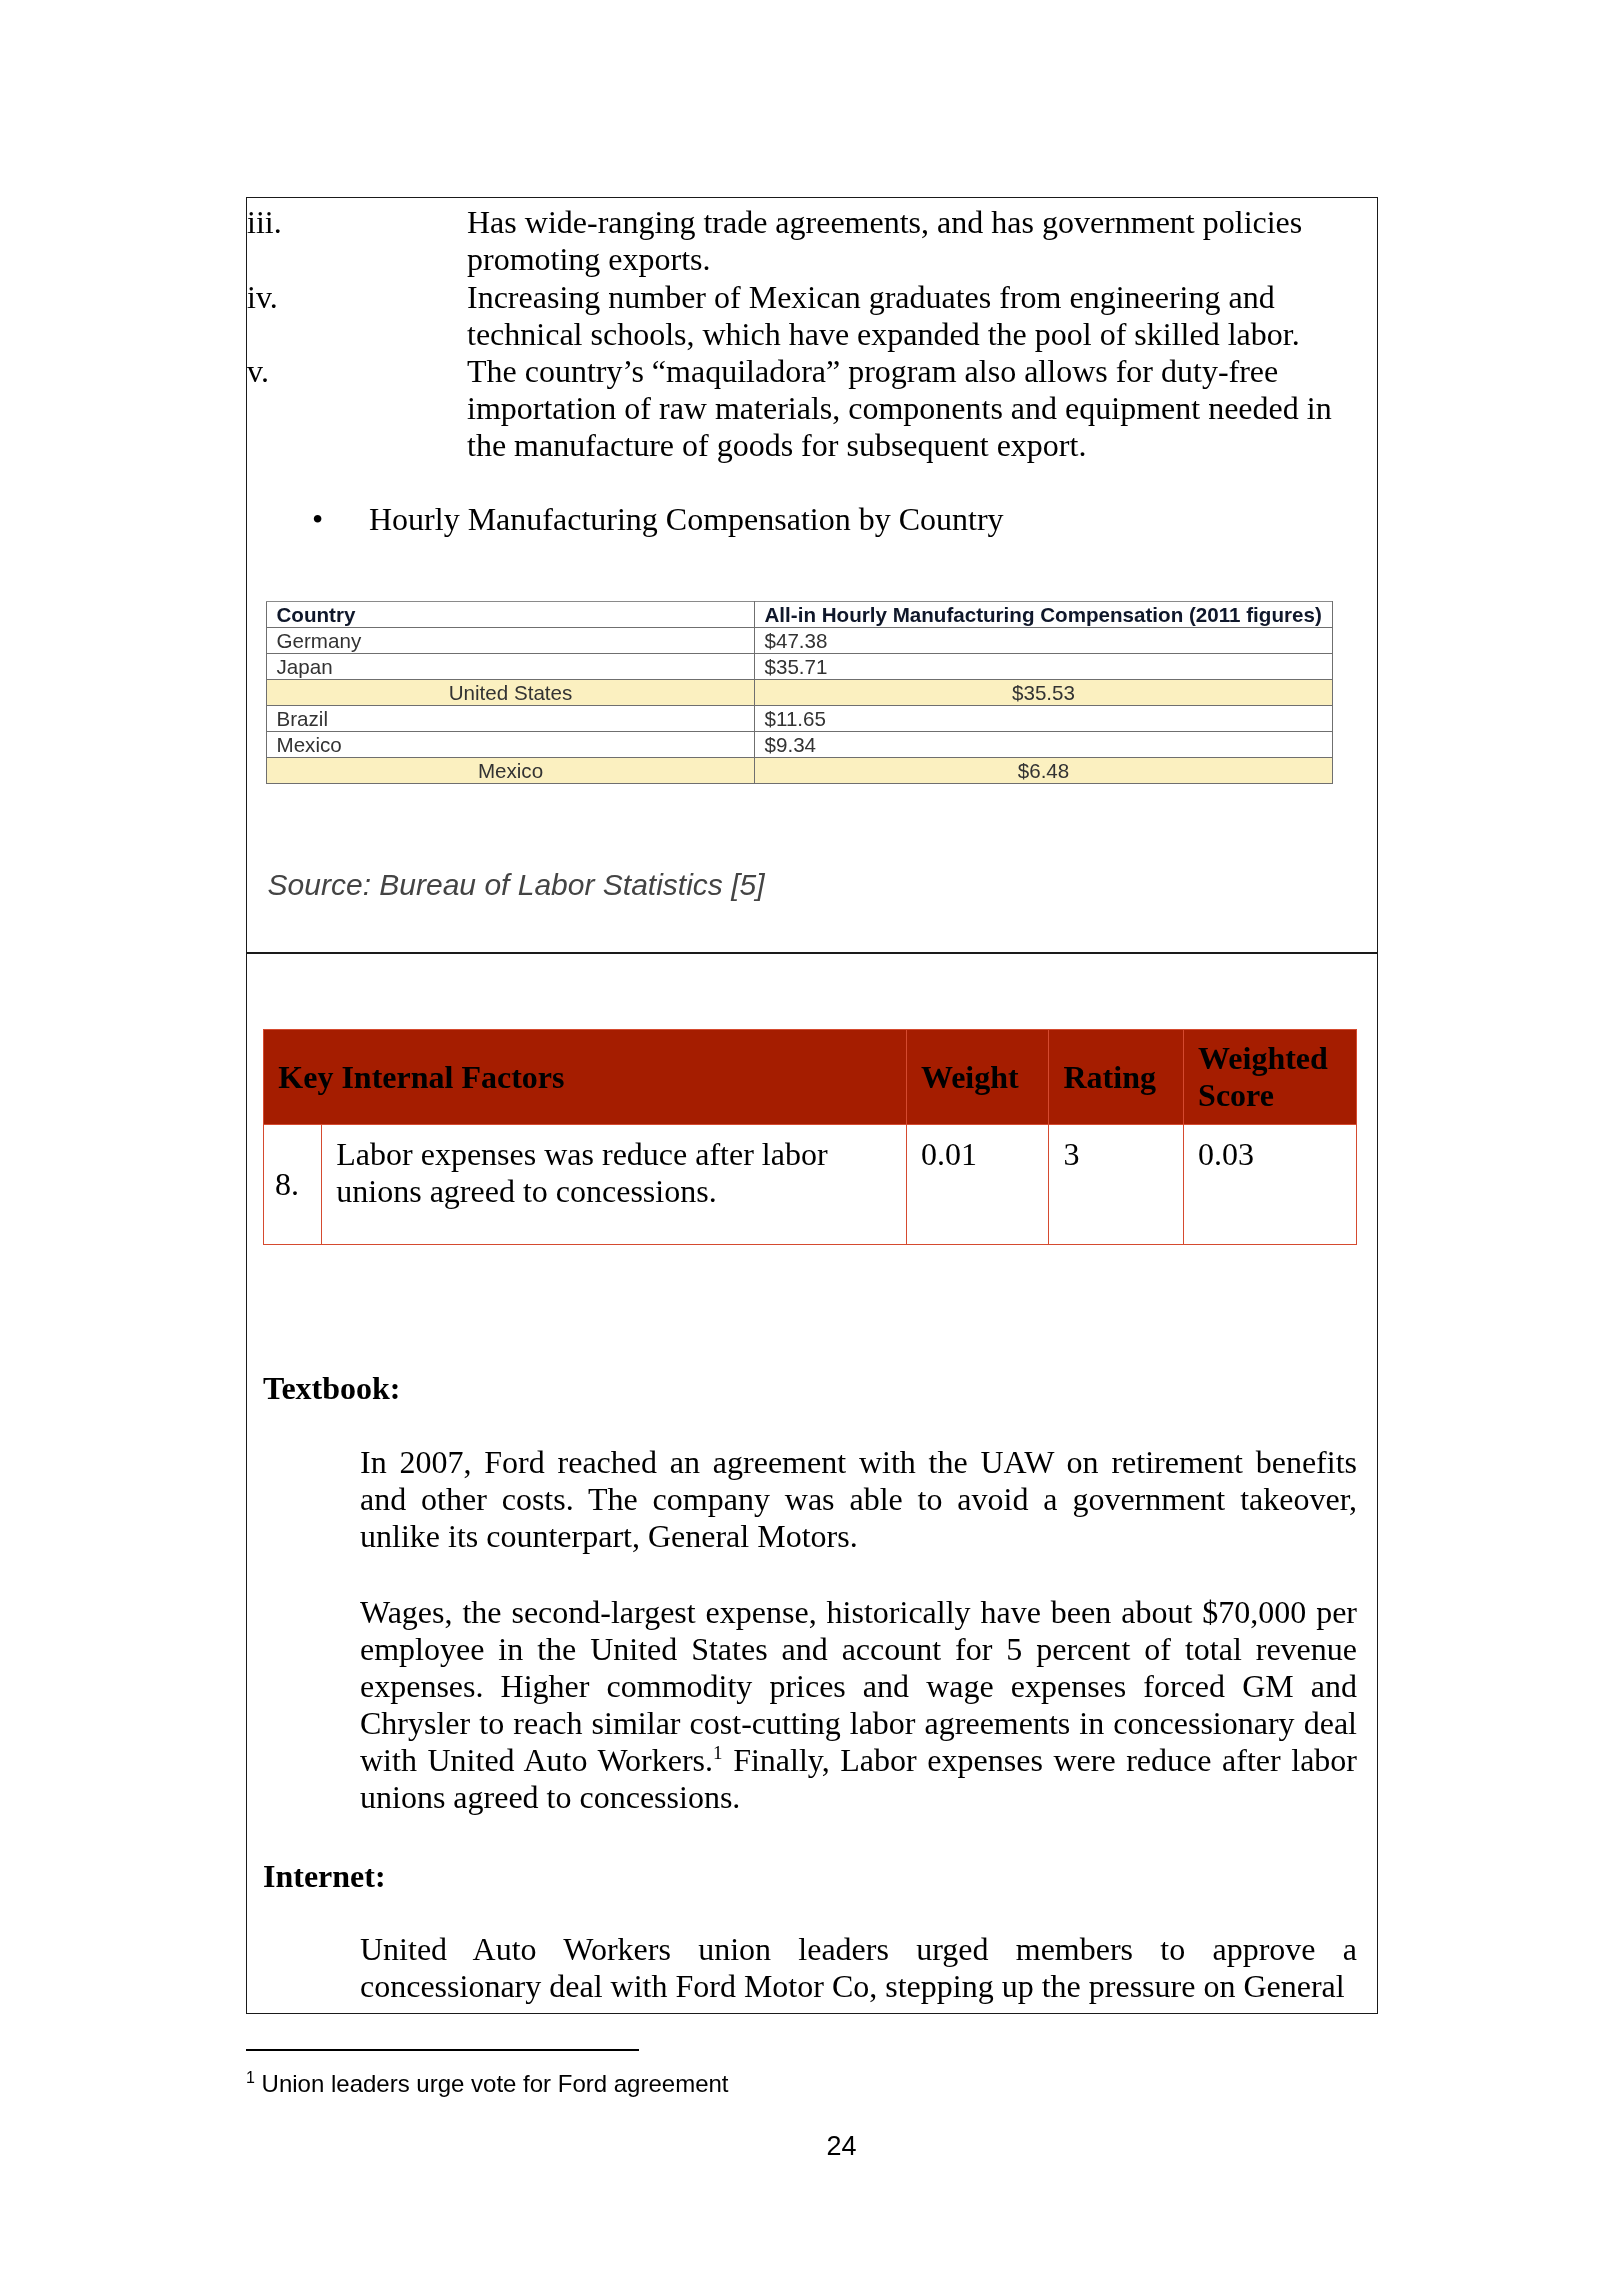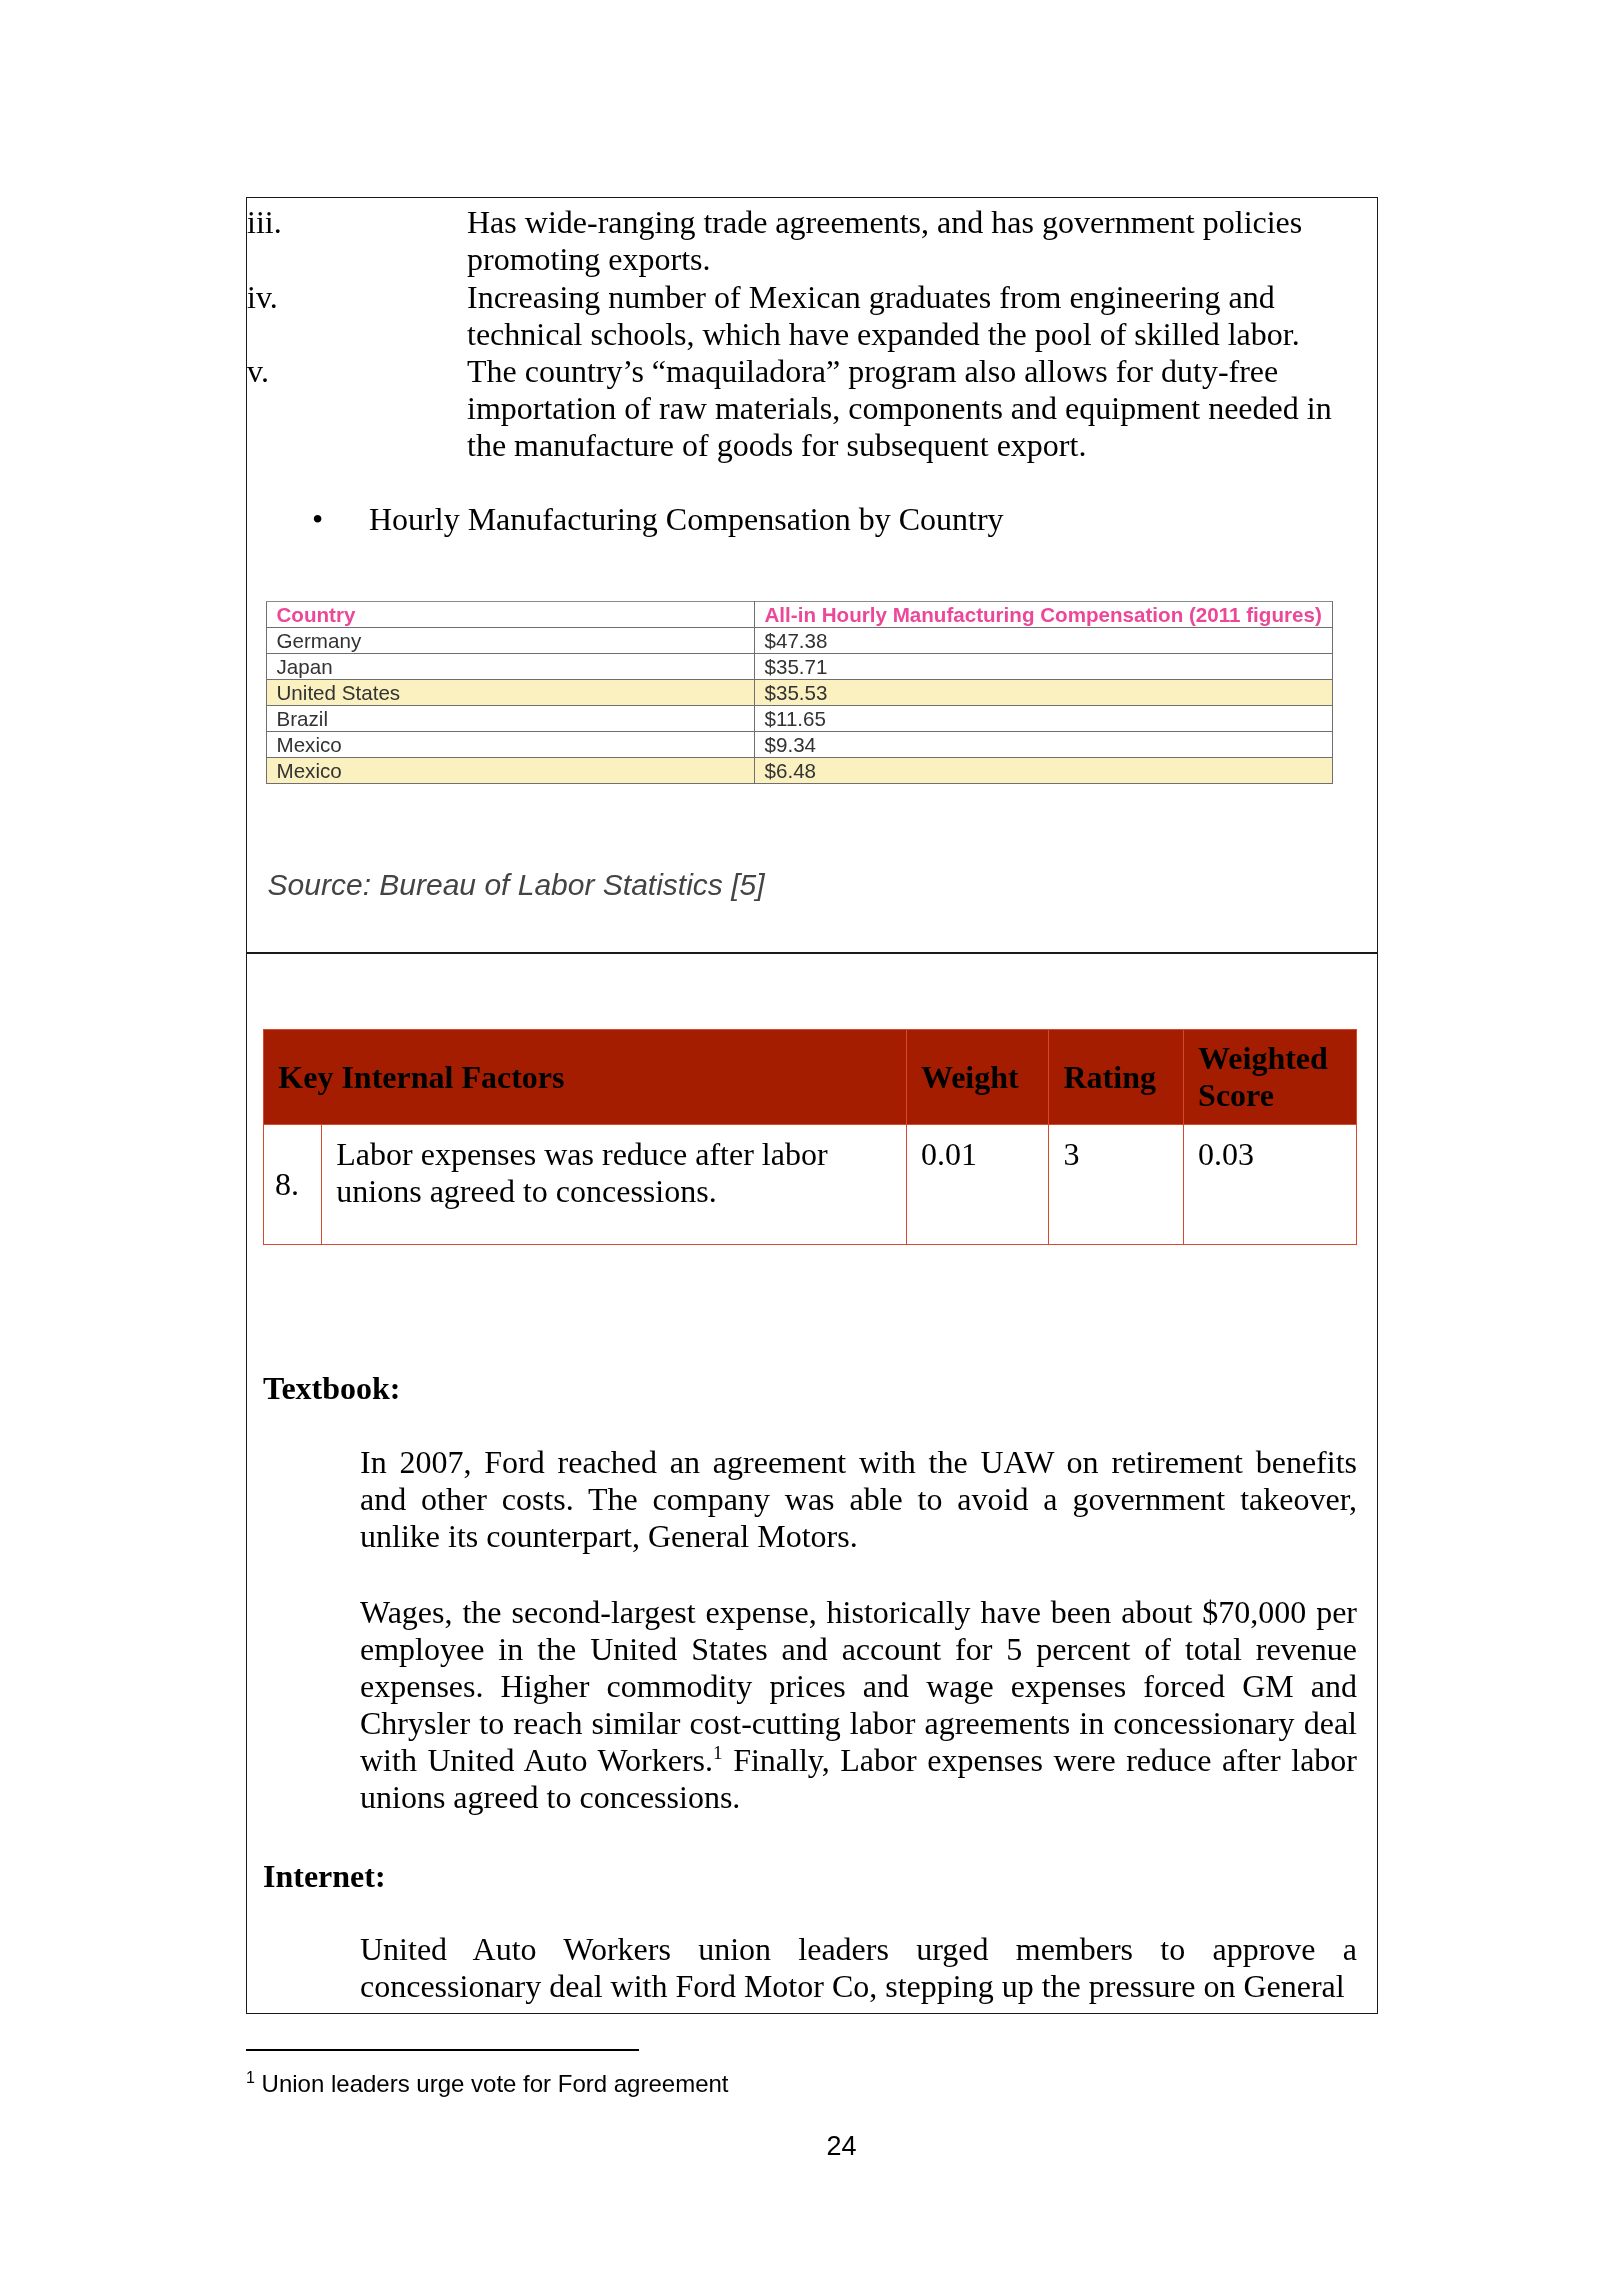--- a/index.html
+++ b/index.html
@@ -24,7 +24,7 @@
   
   .comp { position: absolute; left: 19px; top: 403px; width: 1067px; border-collapse: collapse; font-size: 20.6px; color: #333; }
   .comp td, .comp th { border: 1.6px solid #6f6f6f; height: 25px; padding: 0 9.5px; text-align: left; line-height: 25px; }
-  .comp th { font-weight: bold; color: #ec4899; border-top-color: #8a8a8a; }
+  .comp th { font-weight: bold; color: #0f172a; border-top-color: #8a8a8a; }
   .comp td:first-child, .comp th:first-child { width: 468px; }
   .comp tr.hl td { background: #fbf0c0; }
   .source { position: absolute; left: 20.6px; top: 670px; font-size: 30px; font-style: italic; color: #444;

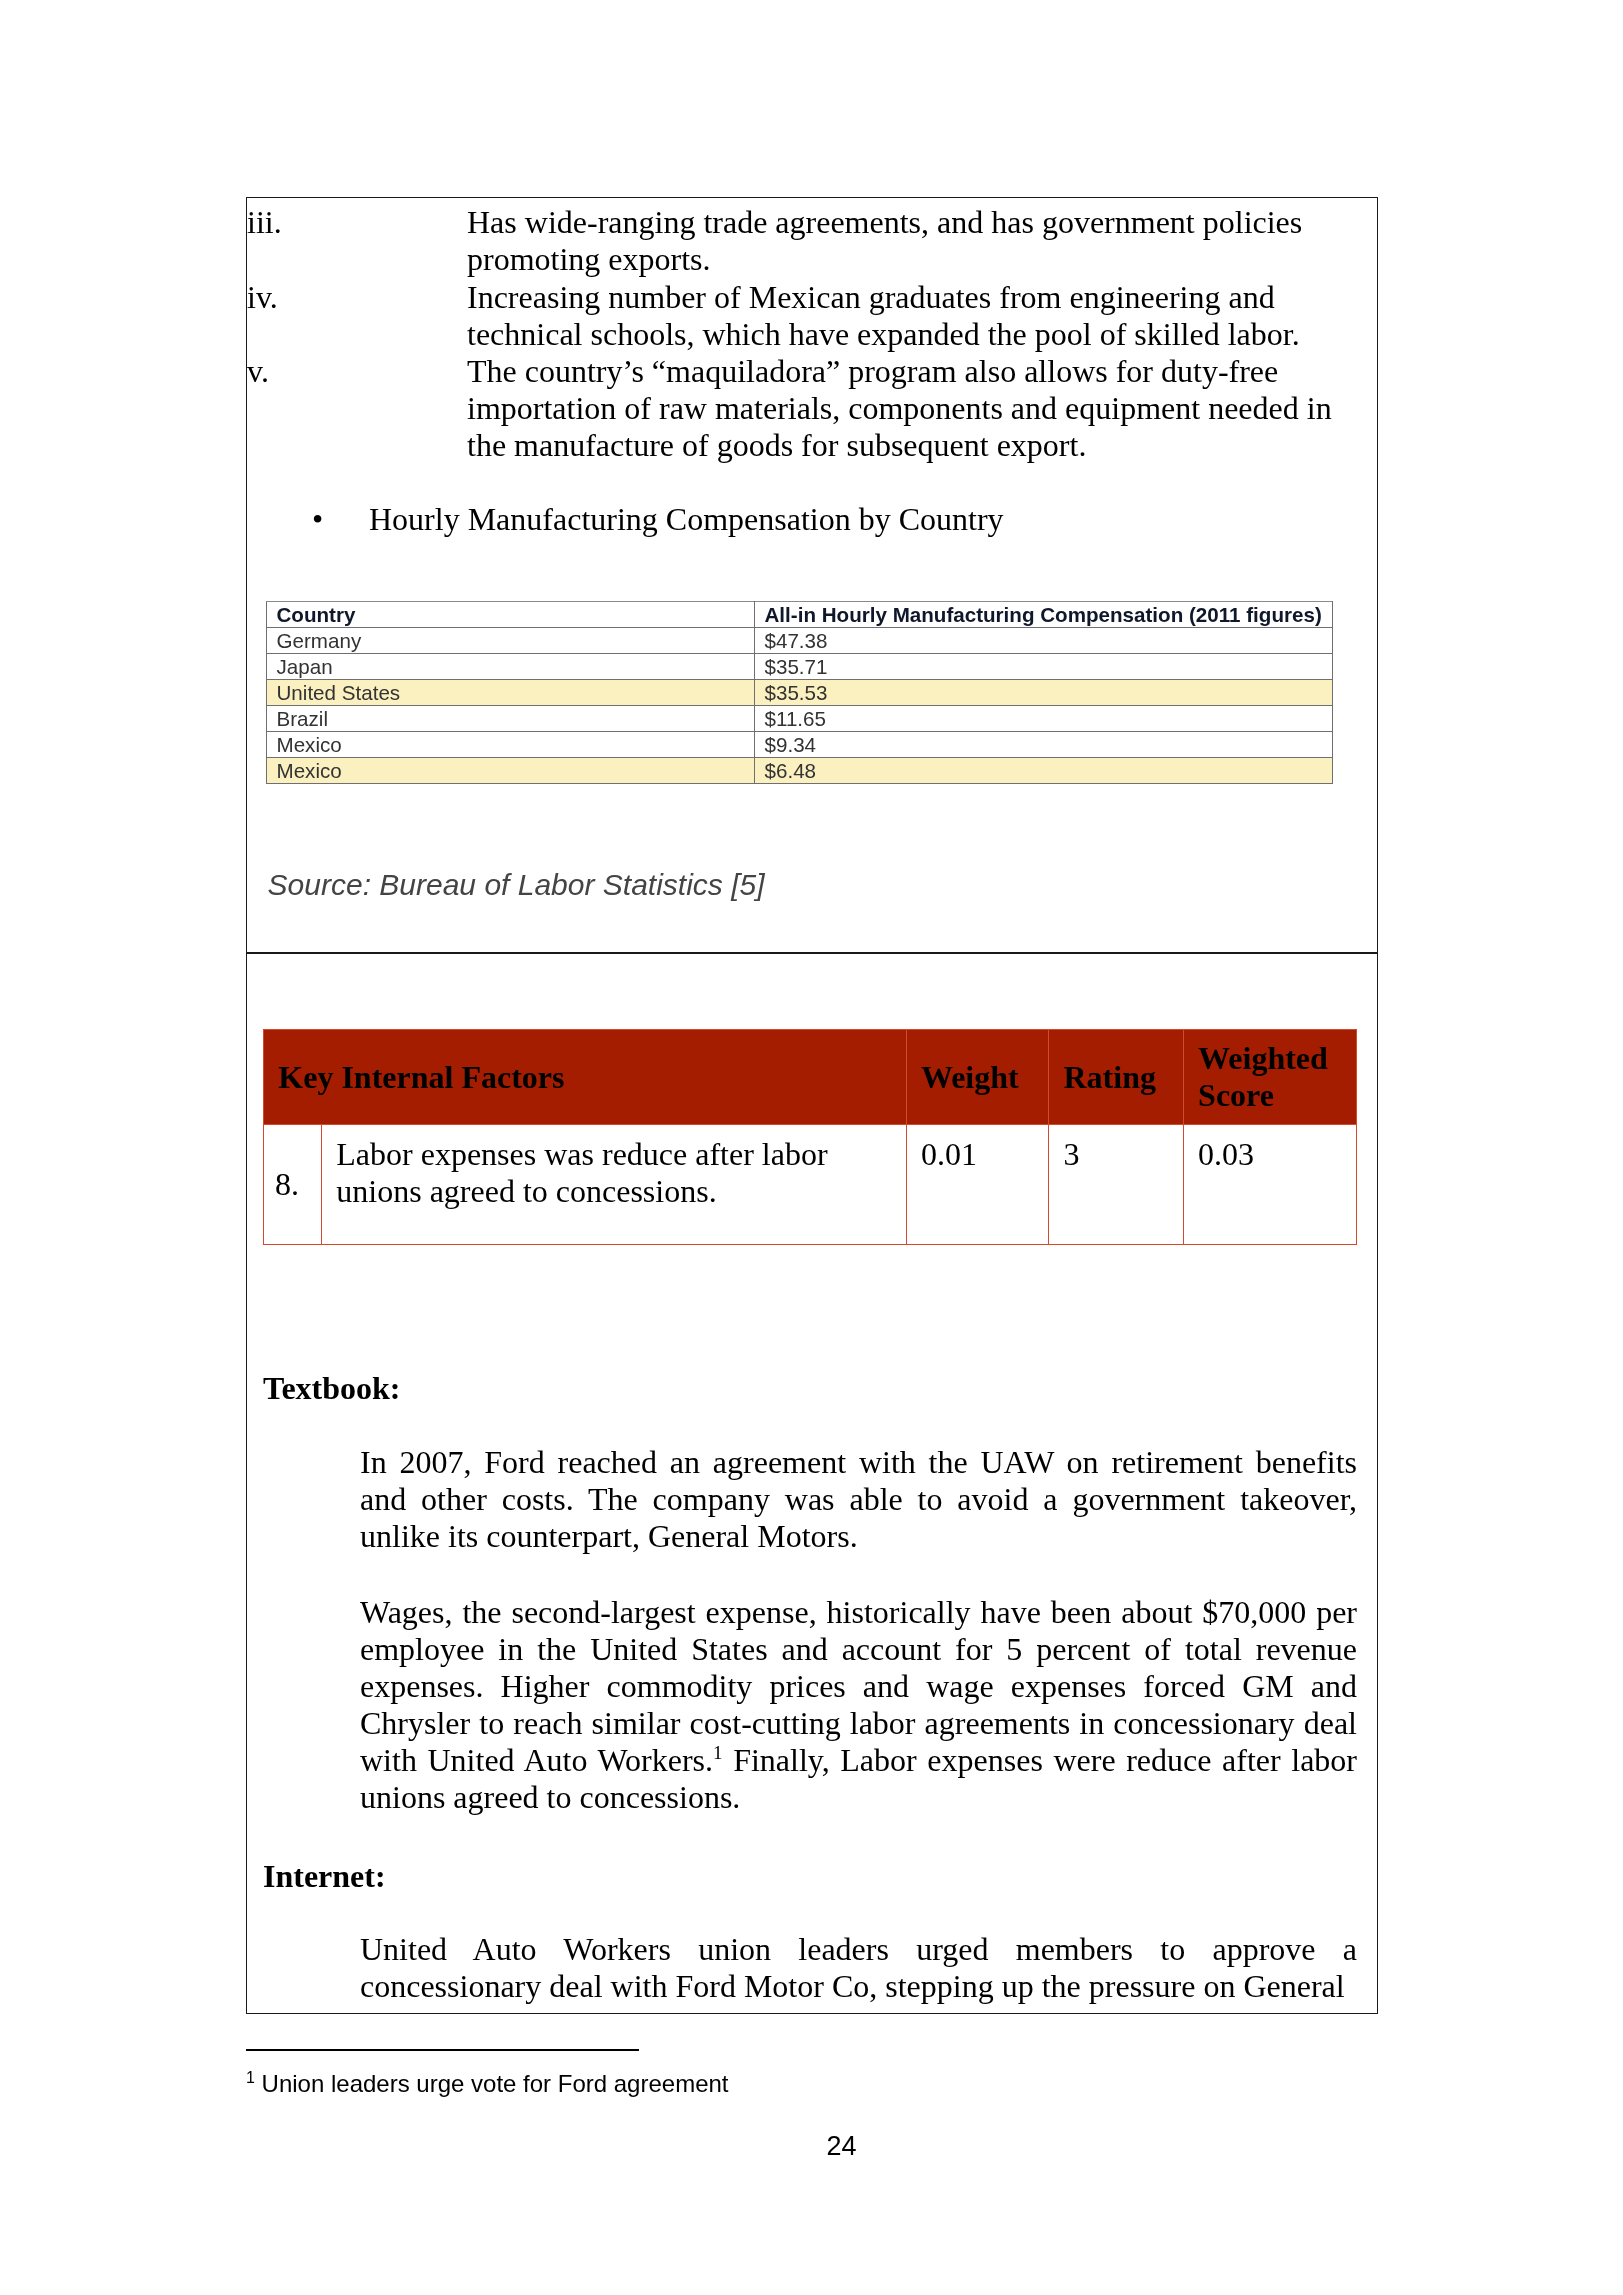--- a/index.html
+++ b/index.html
@@ -26,7 +26,7 @@
   .comp td, .comp th { border: 1.6px solid #6f6f6f; height: 25px; padding: 0 9.5px; text-align: left; line-height: 25px; }
   .comp th { font-weight: bold; color: #0f172a; border-top-color: #8a8a8a; }
   .comp td:first-child, .comp th:first-child { width: 468px; }
-  .comp tr.hl td { background: #fbf0c0; }
+  .comp tr.hl td { background: #fbf0c0; text-align: center; }
   .source { position: absolute; left: 20.6px; top: 670px; font-size: 30px; font-style: italic; color: #444;
             font-family: "Liberation Sans", "DejaVu Sans", sans-serif; }
 

